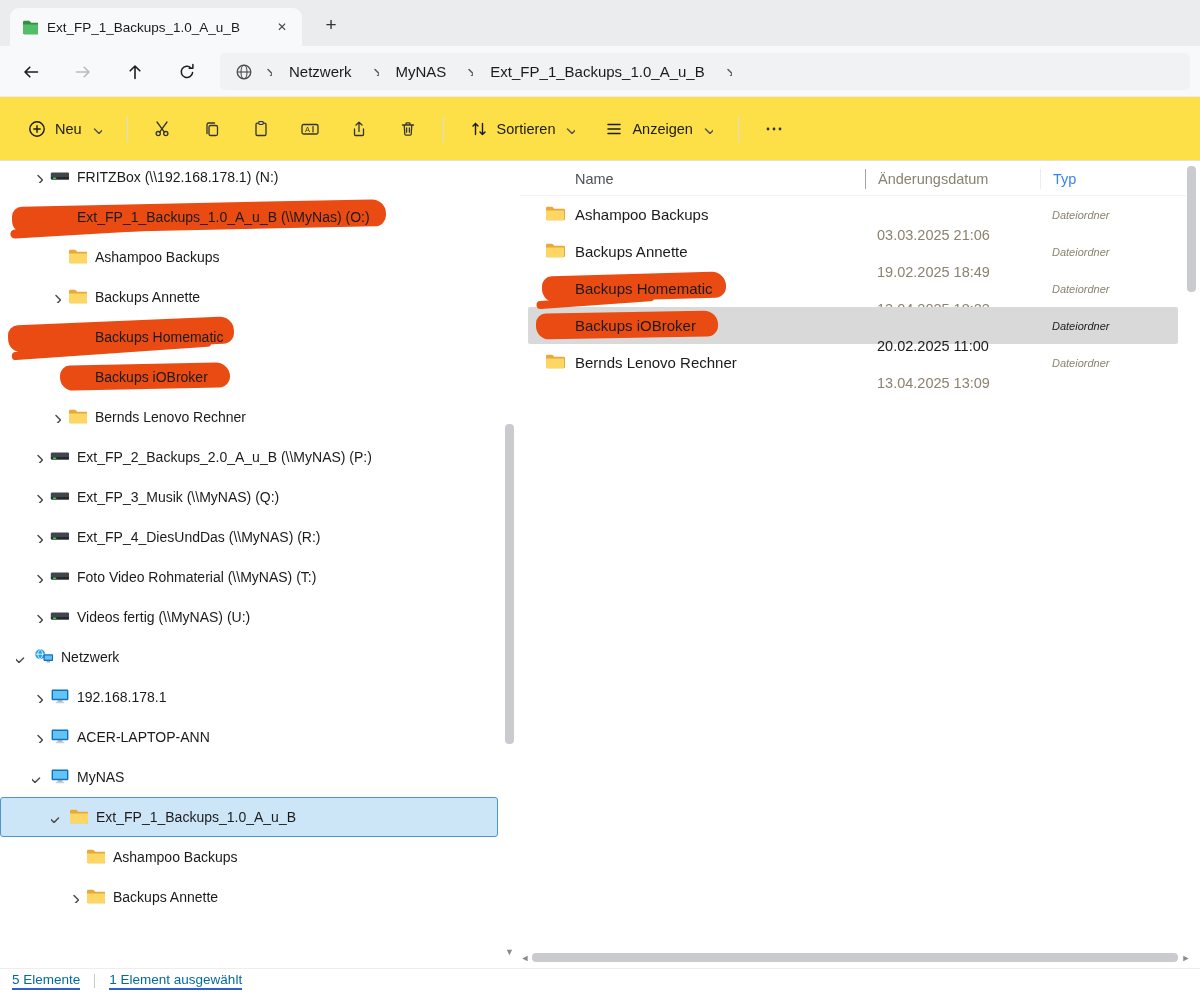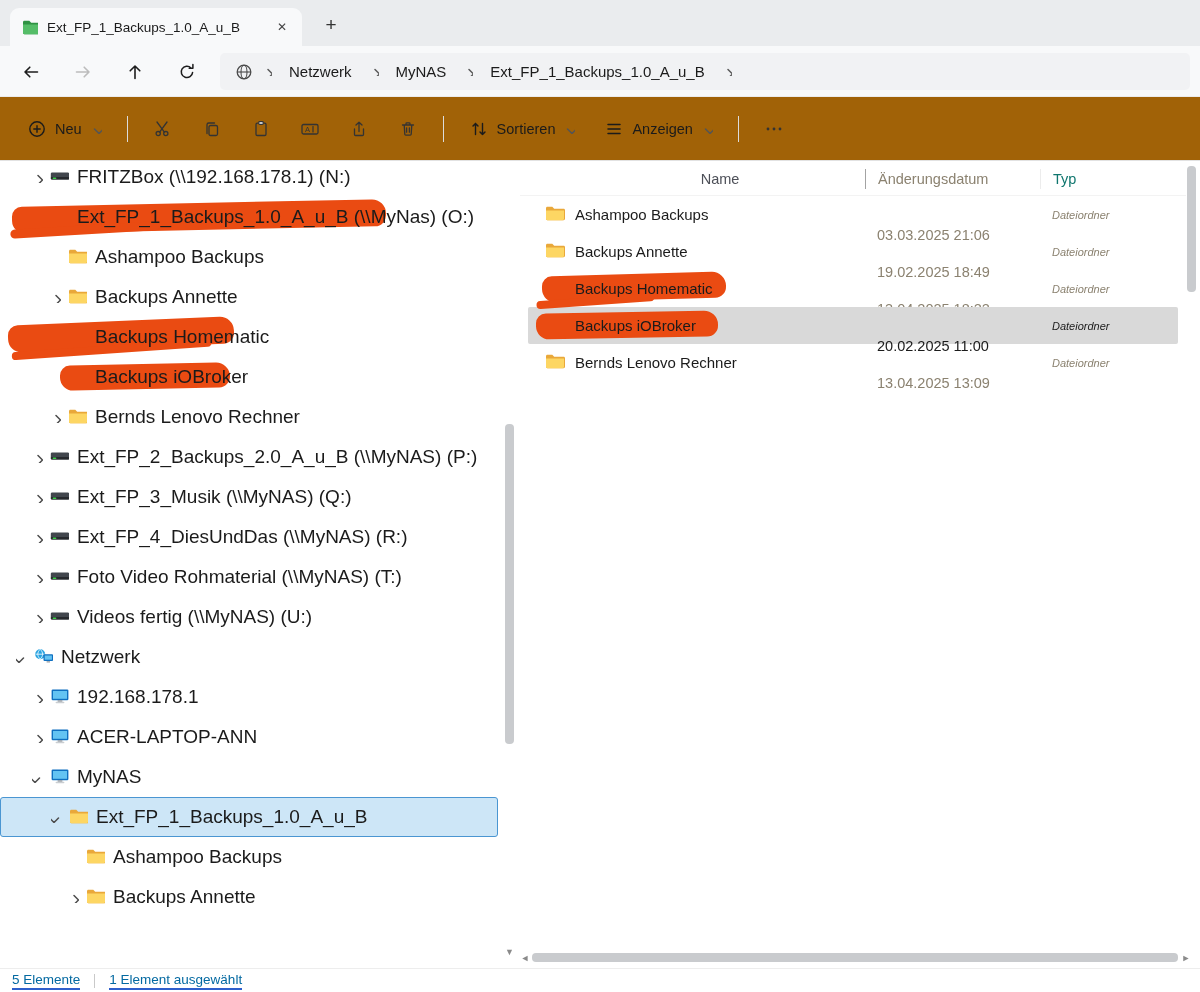--- a/index.html
+++ b/index.html
@@ -24,7 +24,7 @@
   .addr-ic{display:flex;align-items:center;justify-content:center;width:26px;color:#4a4a4a;}
 
   
-  .toolbar{position:absolute;left:0;top:96px;width:100%;height:65px;background:#a16207;border-top:1px solid #ececec;border-bottom:1px solid #e2e2e2;display:flex;align-items:center;padding:0 14px;gap:3px;}
+  .toolbar{position:absolute;left:0;top:96px;width:100%;height:65px;background:#fde047;border-top:1px solid #ececec;border-bottom:1px solid #e2e2e2;display:flex;align-items:center;padding:0 14px;gap:3px;}
   .tbtn{display:flex;align-items:center;gap:9px;border:none;background:none;height:42px;padding:0 13px;border-radius:5px;font-size:14.5px;color:#1b1b1b;cursor:pointer;}
   .ibtn{width:46px;height:42px;display:flex;align-items:center;justify-content:center;border:none;background:none;border-radius:5px;color:#333;cursor:pointer;}
   .tsep{width:1px;height:26px;background:#dcdcdc;margin:0 9px;flex:none;}

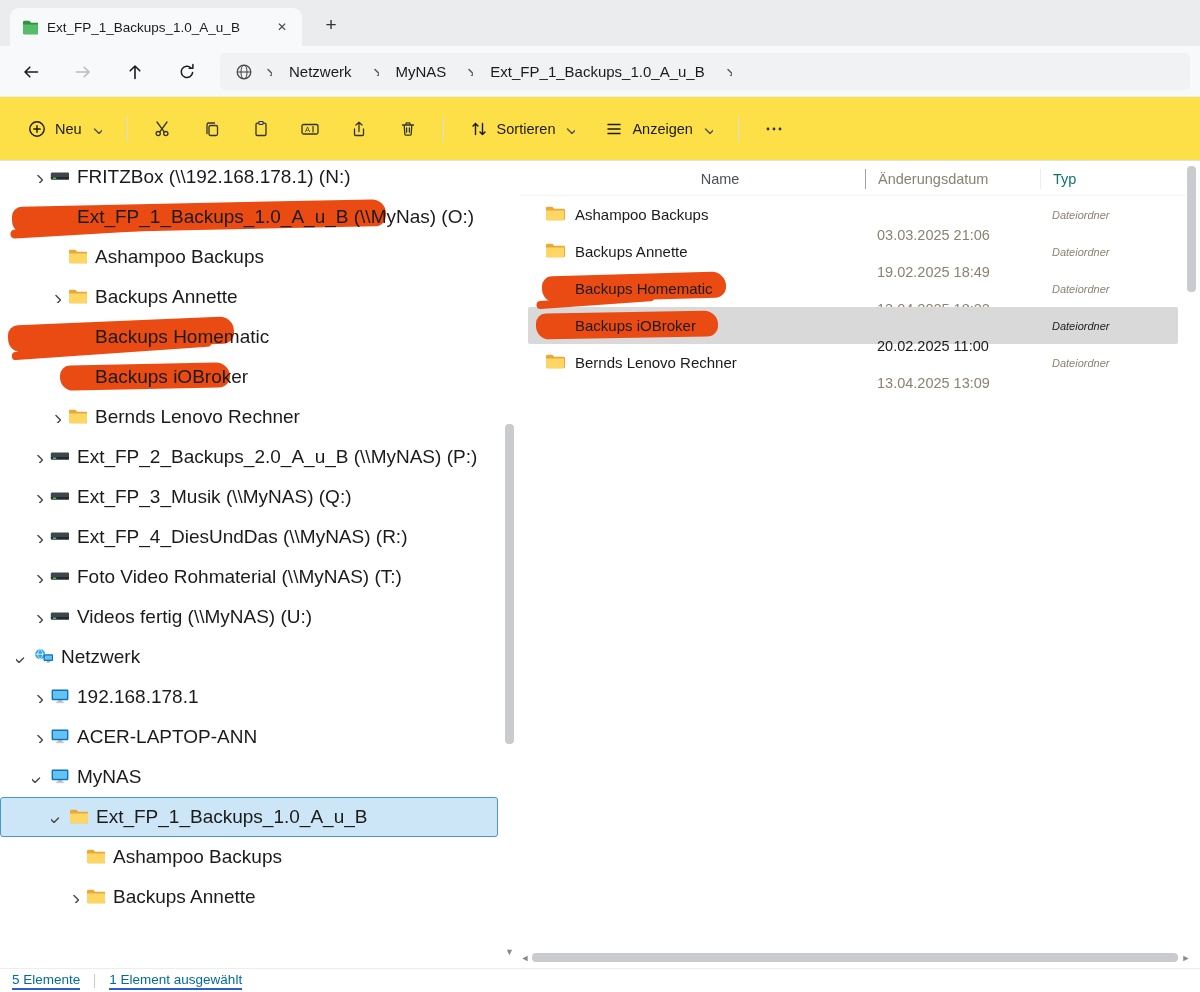--- a/index.html
+++ b/index.html
@@ -46,7 +46,7 @@
   .srow .chev{width:22px;height:22px;display:flex;align-items:center;justify-content:center;flex:none;color:#4c4c4c;}
   .srow .chev.down svg{transform:rotate(90deg);}
   .srow .sic{width:22px;height:22px;margin-right:7px;display:flex;align-items:center;justify-content:center;flex:none;position:relative;z-index:0;}
-  .slabel{font-size:19px;color:#1b1b1b;white-space:nowrap;position:relative;z-index:2;}
+  .slabel{font-size:14px;color:#1b1b1b;white-space:nowrap;position:relative;z-index:2;}
   .ind0{padding-left:10px;}
   .ind1{padding-left:26px;}
   .ind2{padding-left:44px;}

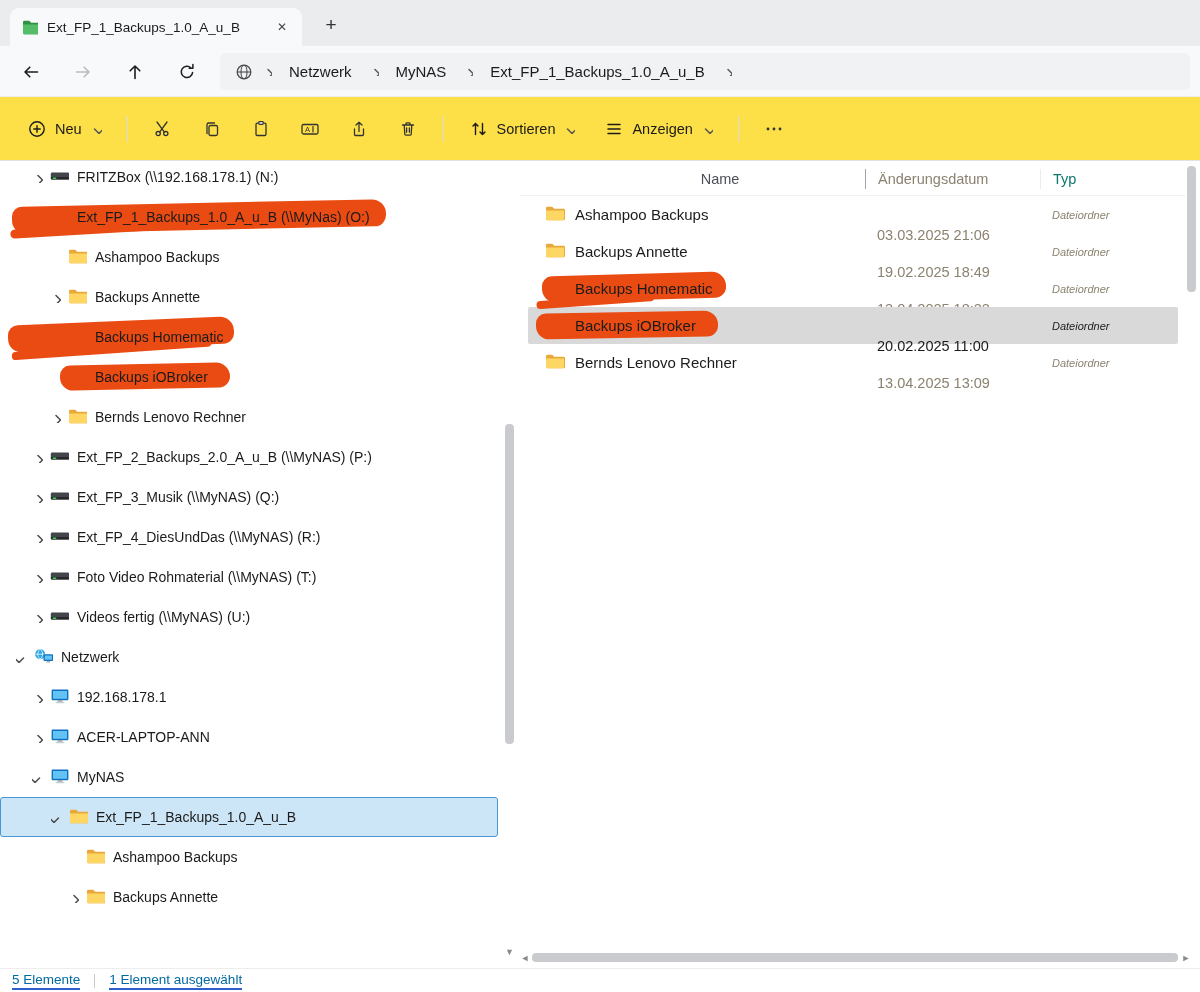--- a/index.html
+++ b/index.html
@@ -56,7 +56,7 @@
   
   .main{position:absolute;left:520px;top:0;width:666px;height:100%;}
   .fhead{position:relative;height:34px;display:flex;align-items:center;padding-left:8px;border-bottom:1px solid #f3f3f3;}
-  .hname{margin-left:47px;width:290px;font-size:14.5px;color:#4d5058;cursor:pointer;text-align:center;}
+  .hname{margin-left:47px;width:290px;font-size:14.5px;color:#4d5058;cursor:pointer;}
   .hdate{width:175px;font-size:14.5px;color:#8b8270;border-left:1px solid #a3a3a3;padding-left:12px;height:20px;line-height:20px;cursor:pointer;}
   .htype{flex:1;font-size:14.5px;color:#0f766e;border-left:1px solid #ececec;padding-left:12px;height:20px;line-height:20px;cursor:pointer;}
   .frow{position:relative;height:37px;display:flex;align-items:center;margin:0 8px;border-radius:2px;cursor:pointer;}

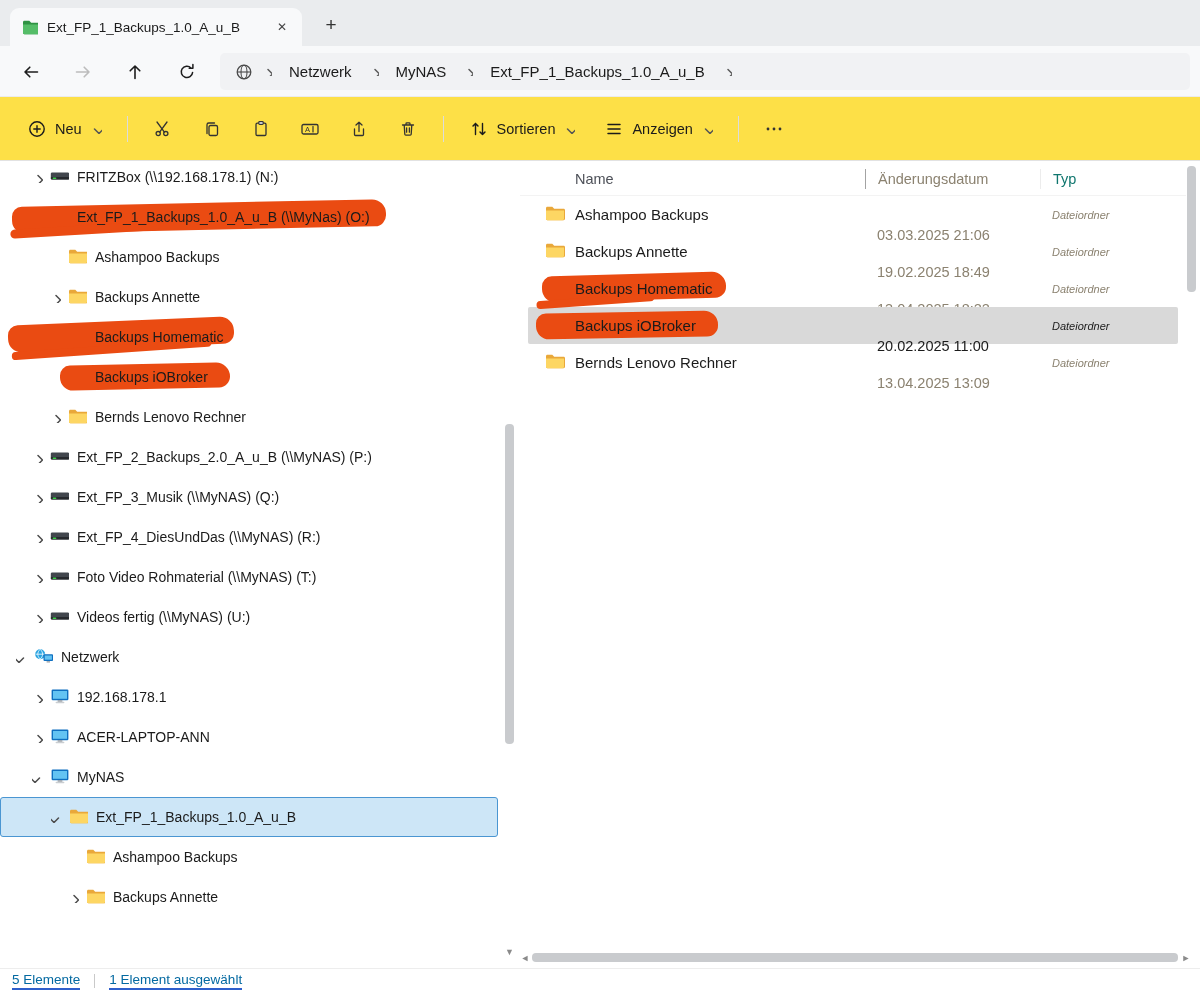--- a/index.html
+++ b/index.html
@@ -58,7 +58,7 @@
   .fhead{position:relative;height:34px;display:flex;align-items:center;padding-left:8px;border-bottom:1px solid #f3f3f3;}
   .hname{margin-left:47px;width:290px;font-size:14.5px;color:#4d5058;cursor:pointer;}
   .hdate{width:175px;font-size:14.5px;color:#8b8270;border-left:1px solid #a3a3a3;padding-left:12px;height:20px;line-height:20px;cursor:pointer;}
-  .htype{flex:1;font-size:14.5px;color:#0f766e;border-left:1px solid #ececec;padding-left:12px;height:20px;line-height:20px;cursor:pointer;}
+  .htype{flex:1;font-size:14.5px;color:#3b82f6;border-left:1px solid #ececec;padding-left:12px;height:20px;line-height:20px;cursor:pointer;}
   .frow{position:relative;height:37px;display:flex;align-items:center;margin:0 8px;border-radius:2px;cursor:pointer;}
   .frow.selg{background:#d9d9d9;}
   .fic{width:20px;height:20px;margin-left:17px;margin-right:10px;position:relative;z-index:0;flex:none;}

